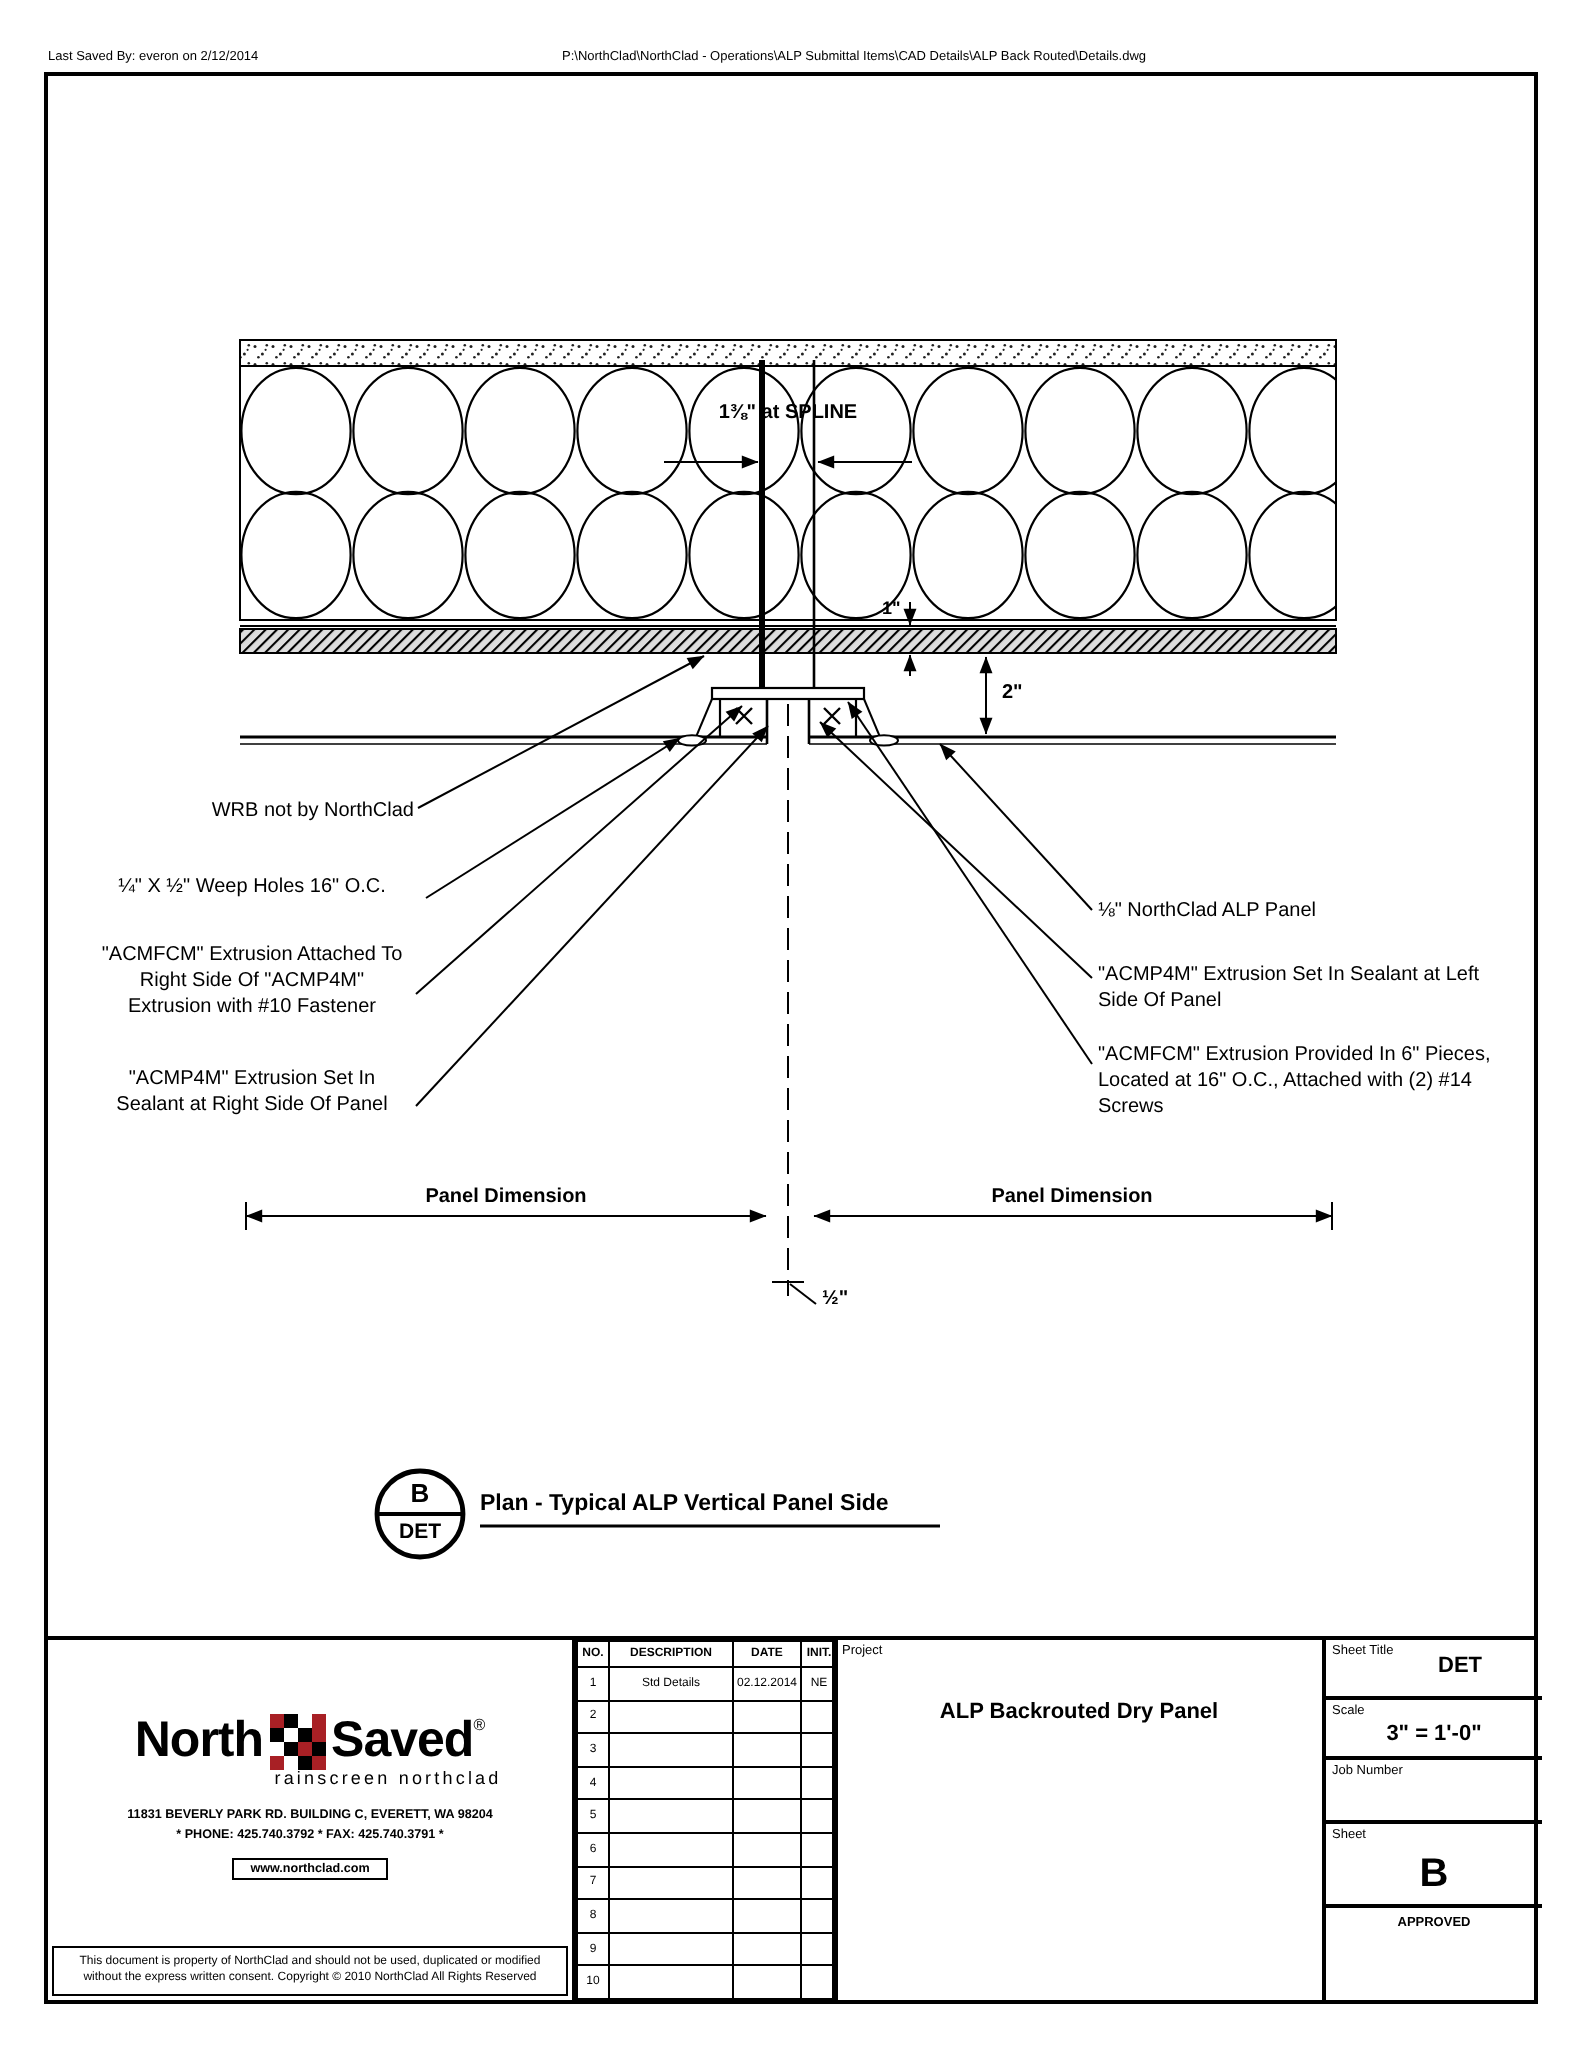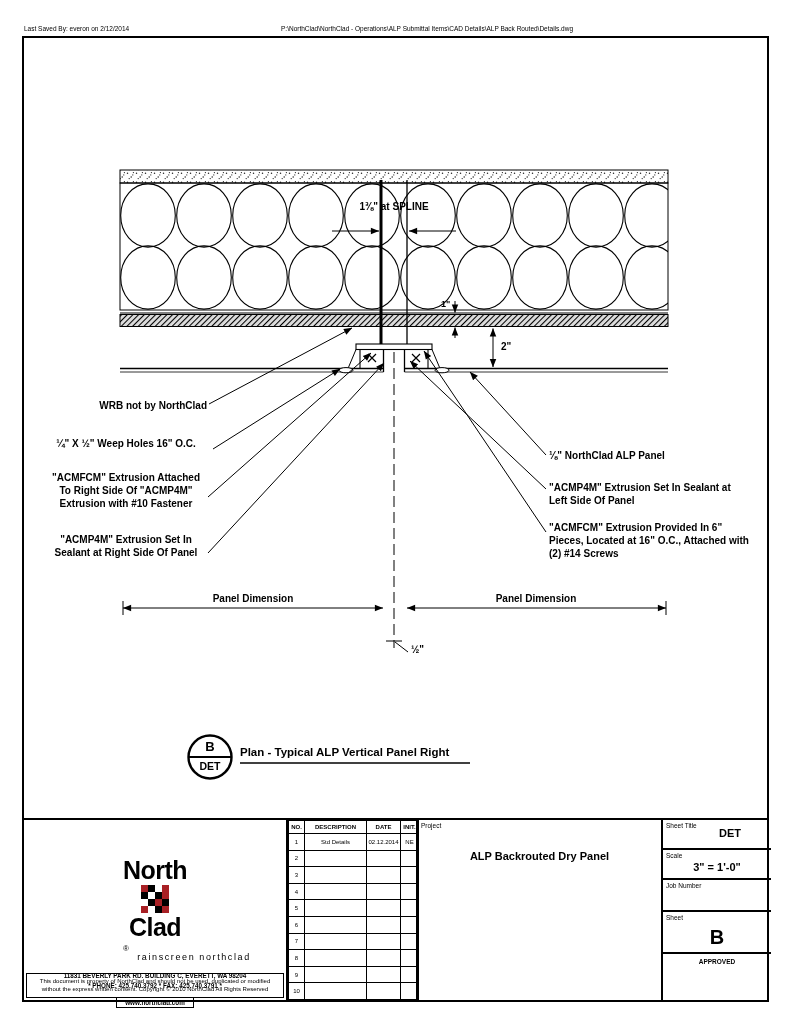--- a/index.html
+++ b/index.html
@@ -9,7 +9,7 @@
   .topbar-text { position:absolute; font-size:6.5px; z-index:3; }
   .sheet-border { position:absolute; left:22px; top:36px; width:747px; height:966px;
     border:2.5px solid #000; z-index:0; }
-  .lbl { position:absolute; font-size:10px; font-weight:700; line-height:1.32; z-index:3; }
+  .lbl { position:absolute; font-size:10px; font-weight:400; line-height:1.32; z-index:3; }
   .dim { position:absolute; font-size:10px; font-weight:700; z-index:3; white-space:nowrap; }
   .bubble-letter { position:absolute; font-size:13px; font-weight:700; text-align:center; z-index:3; }
   .detail-title { position:absolute; font-size:11.5px; font-weight:700; z-index:3; }

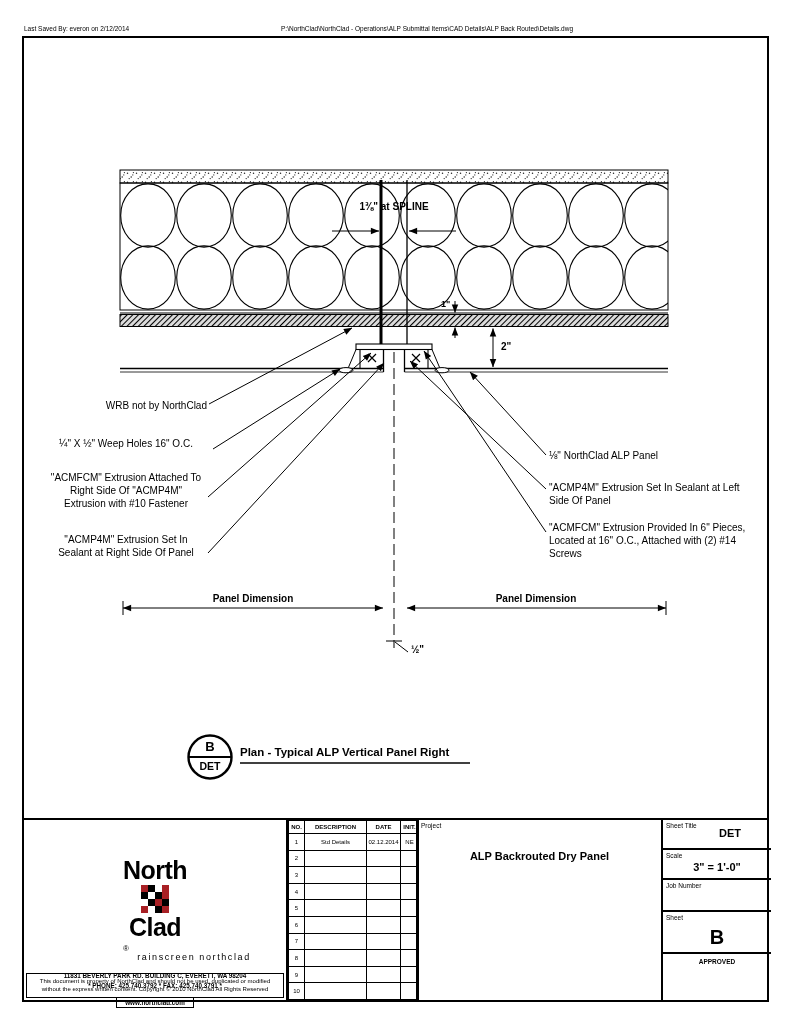--- a/index.html
+++ b/index.html
@@ -166,7 +166,7 @@
 
 <div class="bubble-letter" style="left:197px; top:739px; width:26px;">B</div>
 <div class="bubble-letter" style="left:192px; top:760px; width:36px; font-size:10.5px;">DET</div>
-<div class="detail-title" style="left:240px; top:746px;">Plan - Typical ALP Vertical Panel Right</div>
+<div class="detail-title" style="left:240px; top:746px;">Plan - Typical ALP Vertical Panel Side</div>
 
 <div class="titleblock">
 

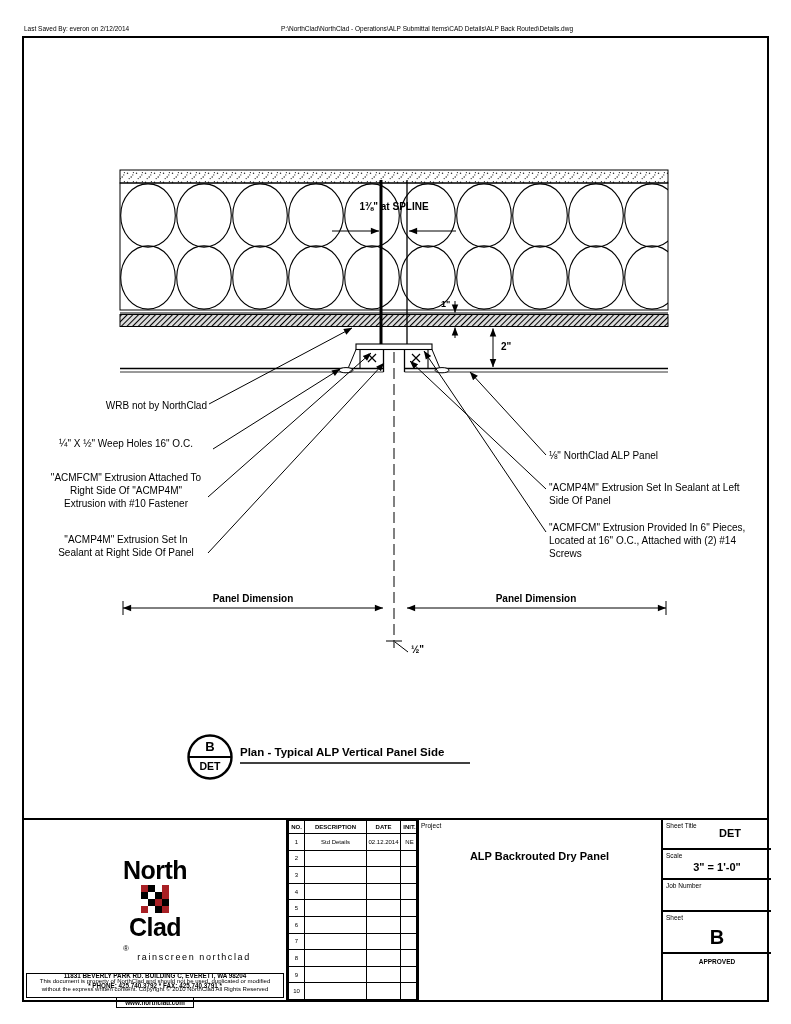--- a/index.html
+++ b/index.html
@@ -23,7 +23,7 @@
   .tb-project { left:394px; width:245px; }
   .tb-right { left:639px; width:108px; border-right:none; }
 
-  .logo-row { display:inline-flex; align-items:center; margin-top:36px;flex-direction:column; }
+  .logo-row { display:inline-flex; align-items:center; margin-top:36px; }
   .logo-word { font-size:25px; font-weight:800; letter-spacing:-0.5px; }
   .logo-reg { font-size:8px; align-self:flex-start; margin-top:2px; }
   .logo-checker { display:inline-grid; grid-template-columns:repeat(4,7px);

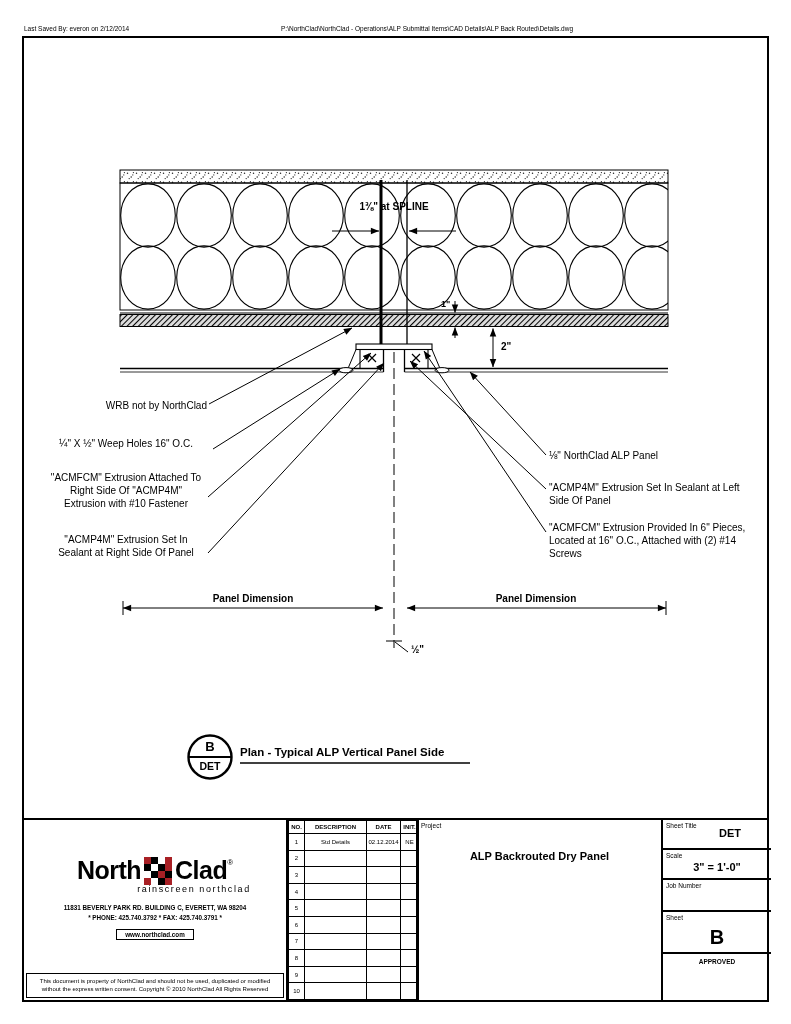--- a/index.html
+++ b/index.html
@@ -191,7 +191,7 @@
           <i class="k"></i>
           <i class="r" style="background: rgb(168, 32, 37);"></i>
       </span>
-      <span class="logo-word">Clad</span>
+      <span class="logo-word">Saved</span>
       <span class="logo-reg">®</span>
     </div>
     <div class="logo-tagline">rainscreen northclad</div>

